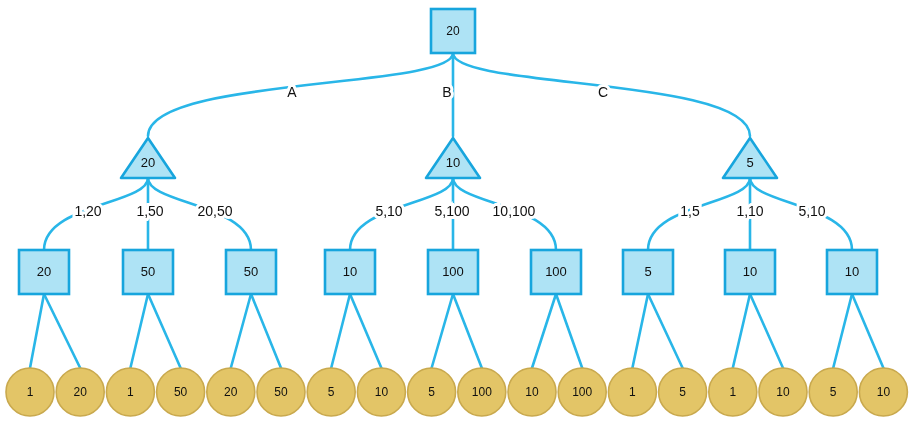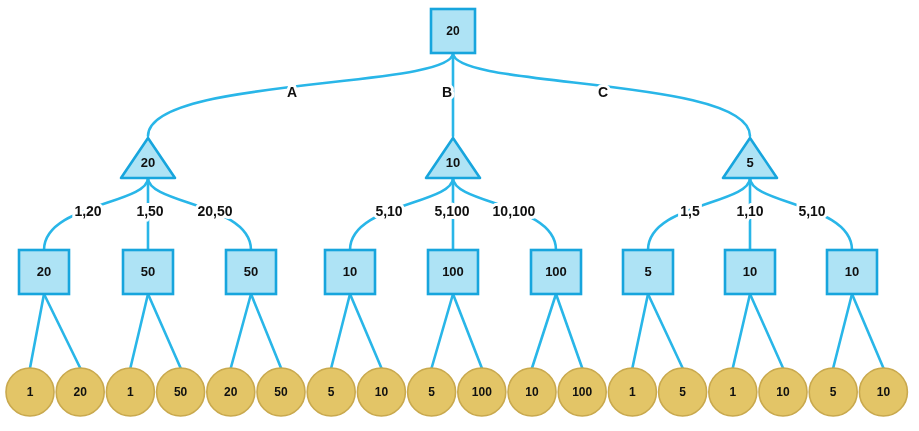--- a/index.html
+++ b/index.html
@@ -5,7 +5,7 @@
   html,body{margin:0;padding:0;background:#ffffff;}
   body{width:919px;height:431px;overflow:hidden;
        font-family:"Liberation Sans","DejaVu Sans",sans-serif;}
-  #tree-root{position:relative;width:844px;height:431px;font-weight:bold;}
+  #tree-root{position:relative;width:844px;height:431px;}
   svg{display:block;}
   .edge{fill:none;stroke:#29b6e8;stroke-width:2.6;stroke-linecap:round;}
   .node-square{fill:#aee3f5;stroke:#17a5dd;stroke-width:2.6;}

